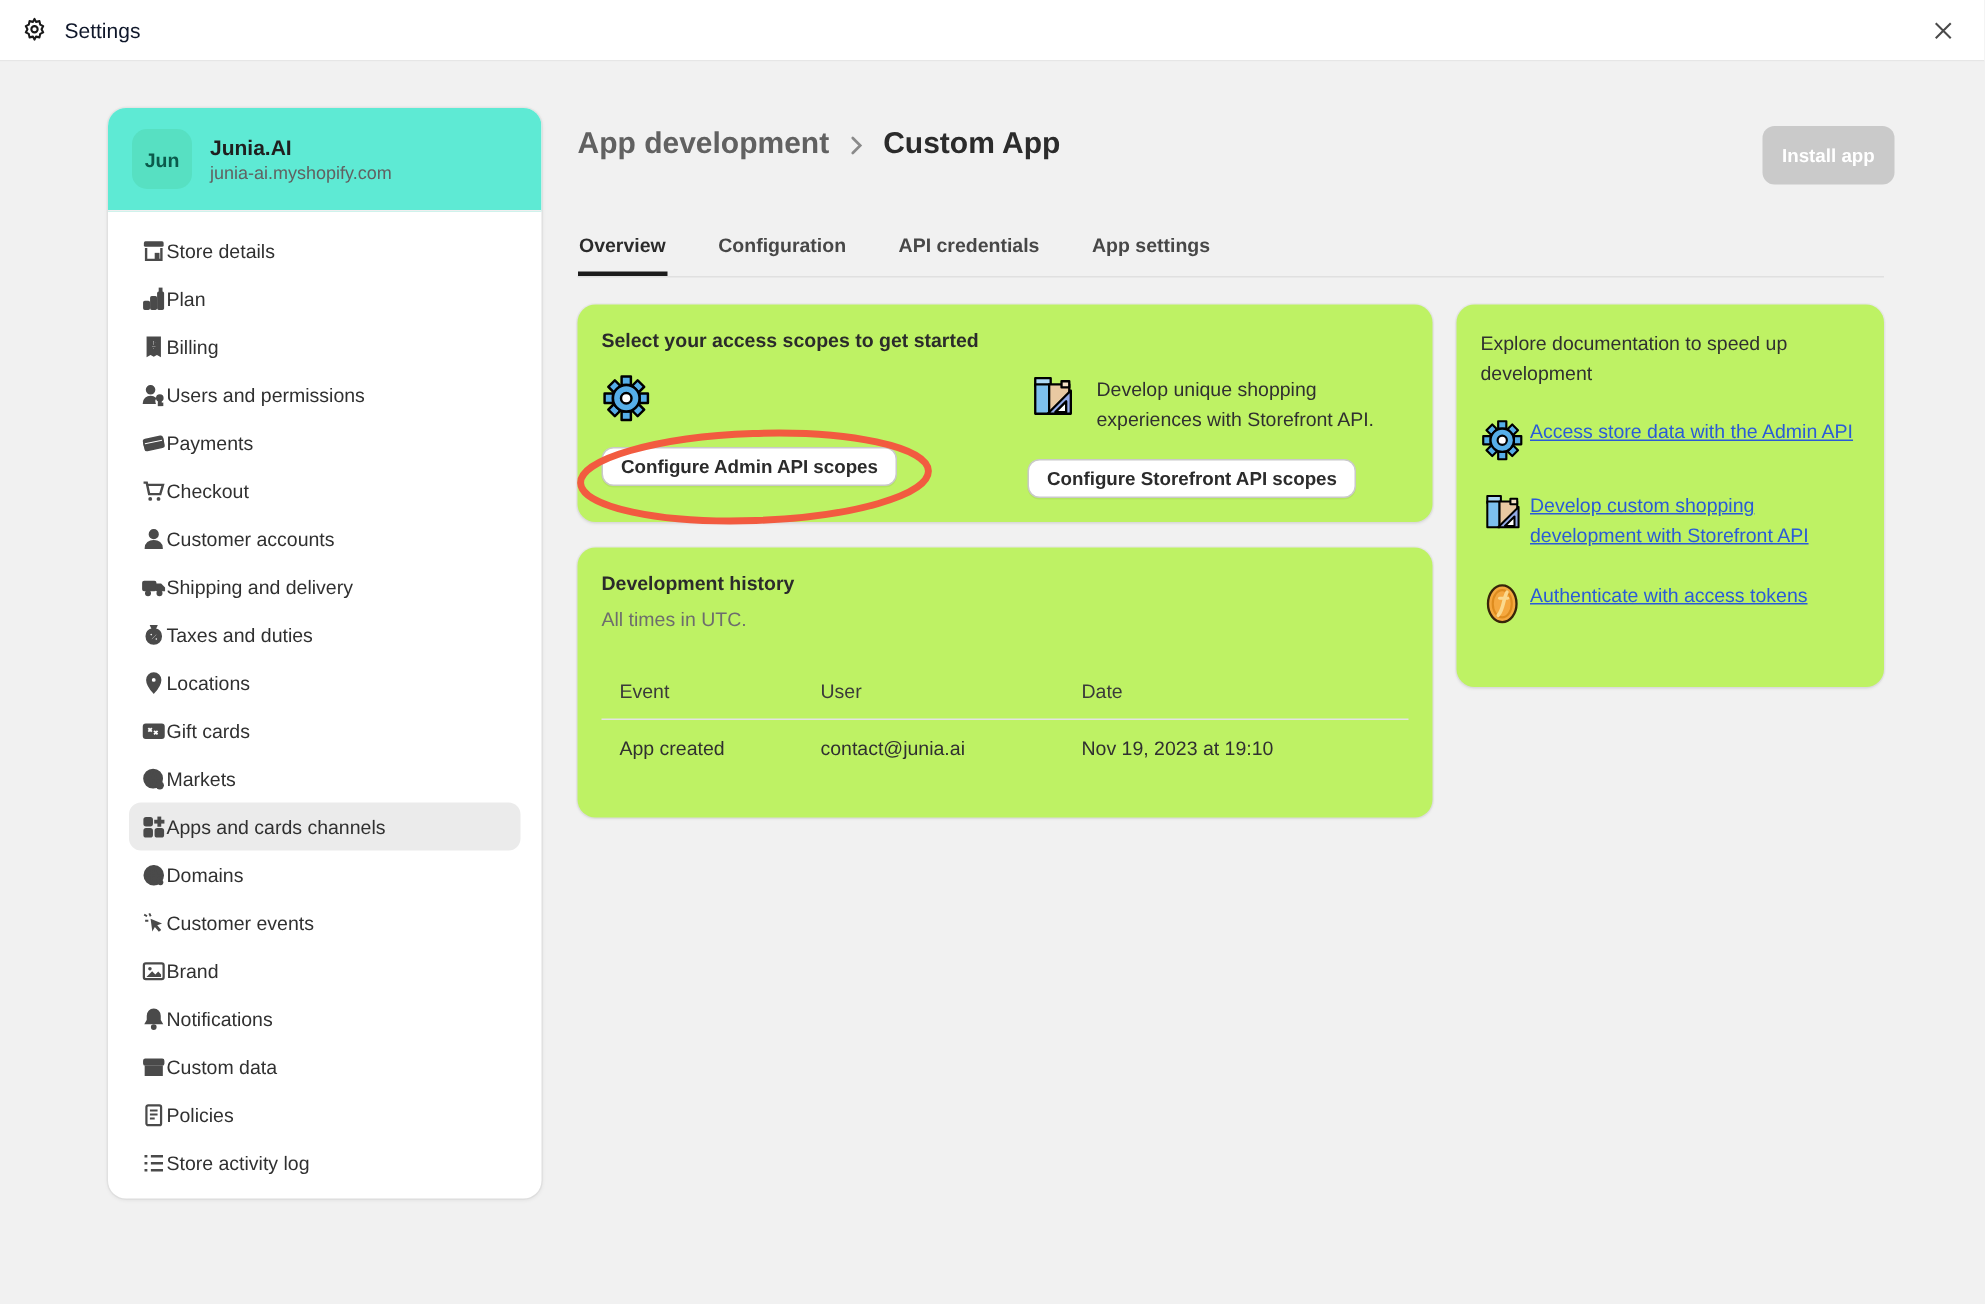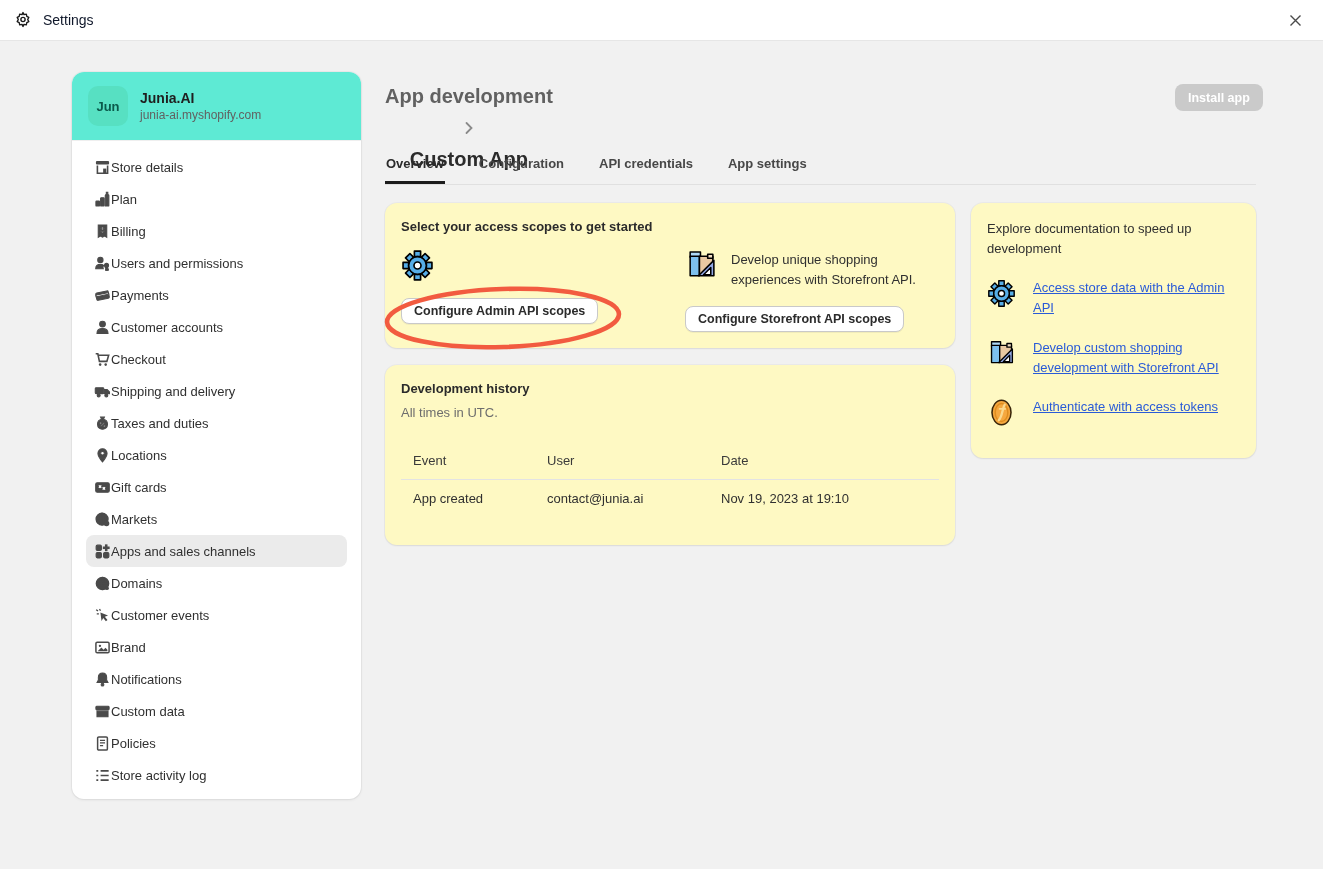--- a/index.html
+++ b/index.html
@@ -53,7 +53,7 @@
   
   .crumbs {
     position:absolute; left:385px; top:85px;
-    display:flex; align-items:center; gap:13px;flex-direction:column;
+    display:flex; align-items:center; gap:13px;
   }
   .crumb-parent { font-size:20px; font-weight:700; color:#616161; cursor:pointer; }
   .crumb-current { font-size:20px; font-weight:700; color:#2b2b2b; }

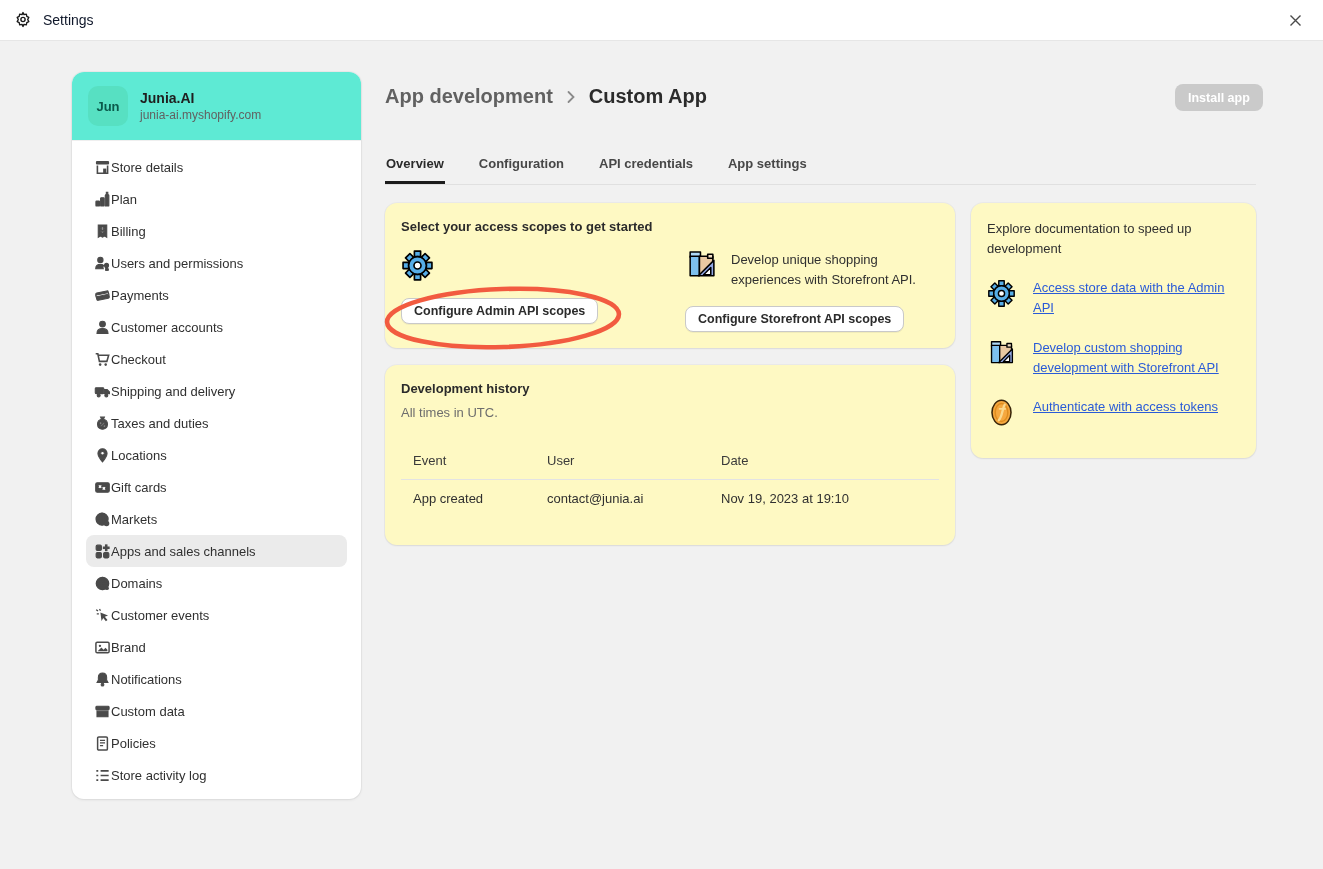--- a/index.html
+++ b/index.html
@@ -59,7 +59,7 @@
   .crumb-current { font-size:20px; font-weight:700; color:#2b2b2b; }
   .crumb-sep { width:10px; height:14px; }
   .install-btn {
-    position:absolute; left:1175px; top:84px; height:27px; padding:0 13px;
+    position:absolute; left:1175px; top:84px; height:39px; padding:0 13px;
     background:#cacaca; color:#ffffff; font-weight:600; font-size:12.5px;
     border:none; border-radius:8px; display:flex; align-items:center;
   }

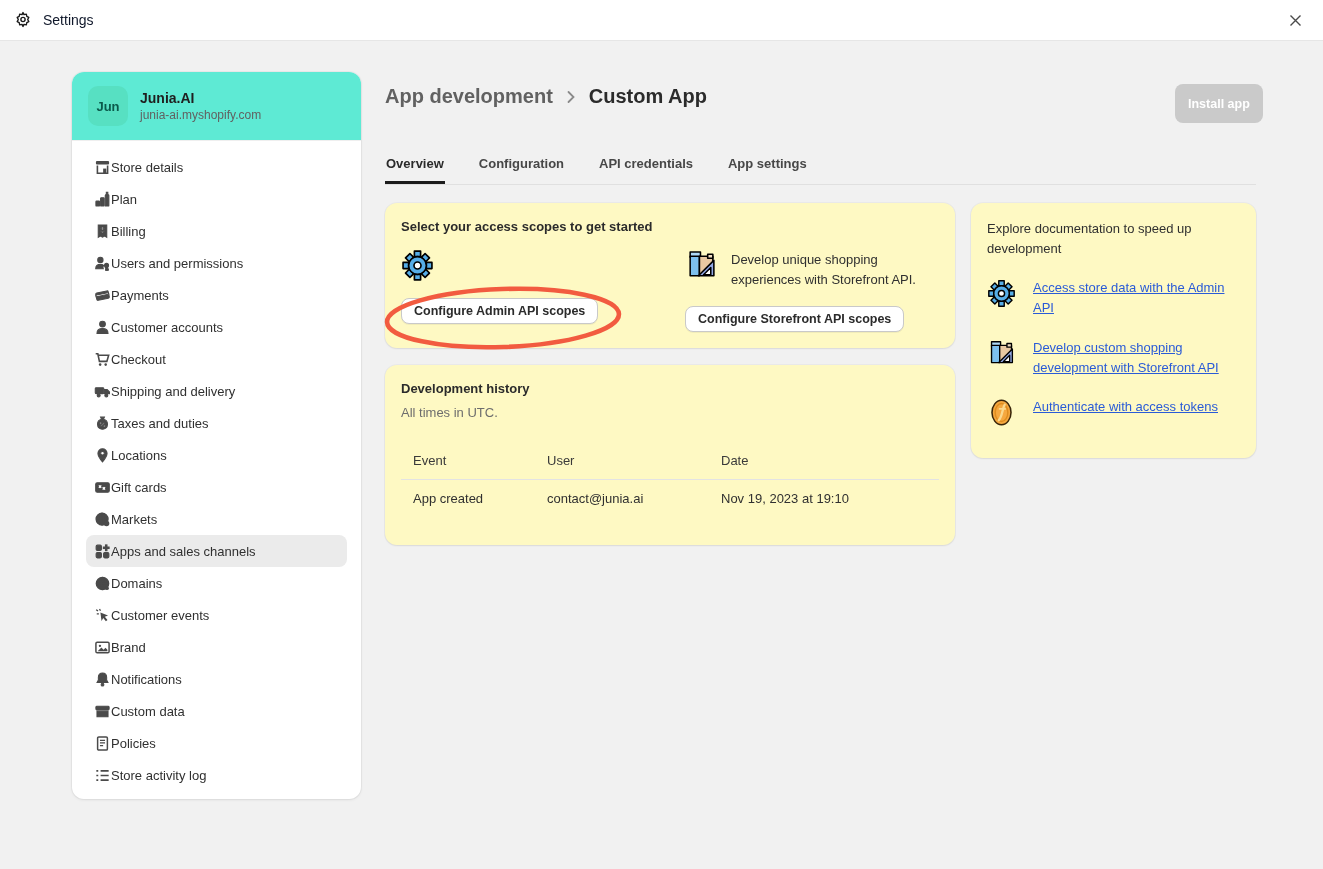--- a/index.html
+++ b/index.html
@@ -74,7 +74,7 @@
   .tab.active { color:#2b2b2b; box-shadow:inset 0 -3px 0 #1c1c1c; }
   
   .card {
-    position:absolute; background:#fef9c3; border-radius:12px;
+    position:absolute; background:#bef264; border-radius:12px;
     box-shadow:0 1px 2px rgba(0,0,0,.07), 0 0 0 1px rgba(0,0,0,.03);
     padding:16px;
   }

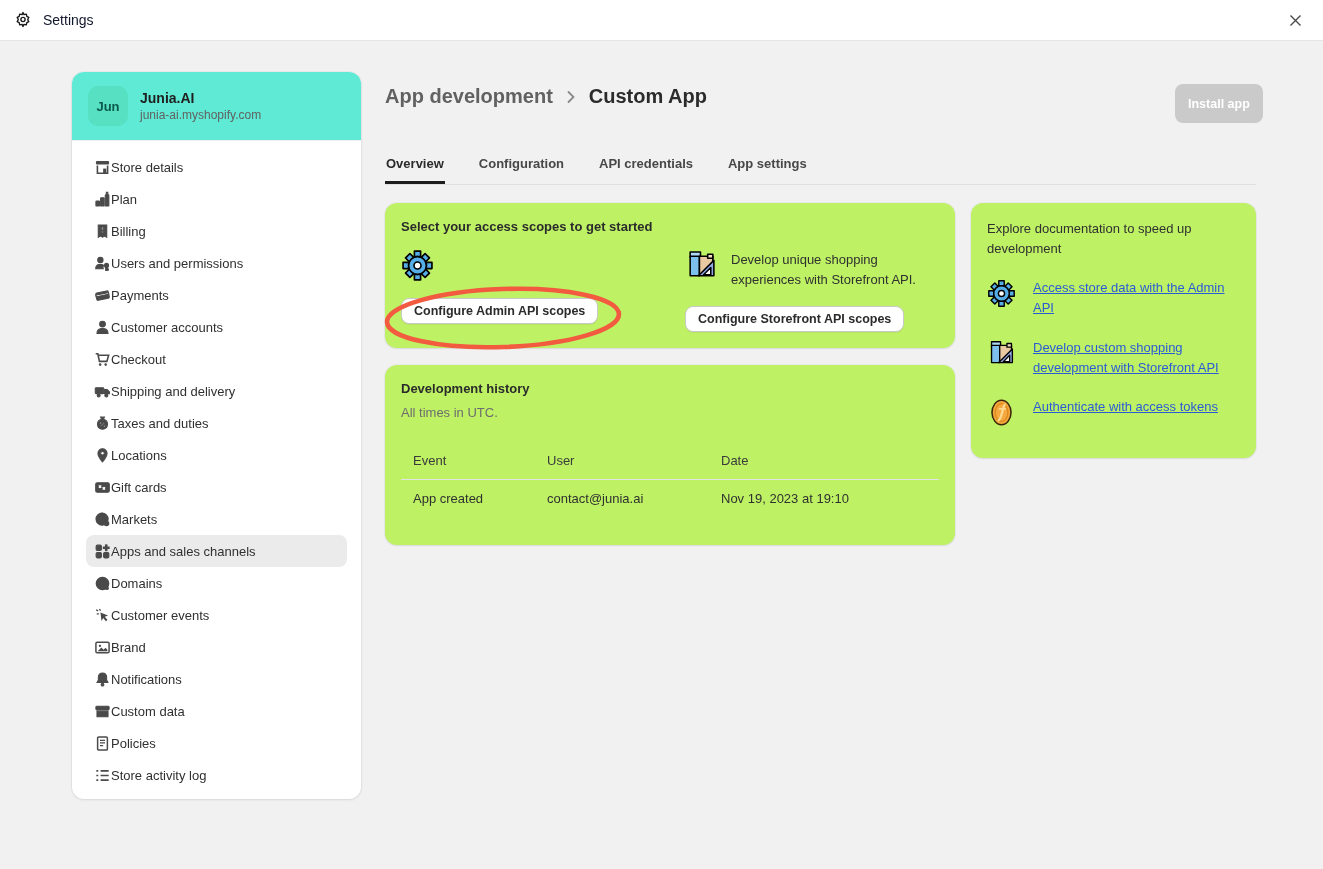--- a/index.html
+++ b/index.html
@@ -105,7 +105,7 @@
   .trow.data .tcell { color:#303030; }
   
   .docs-title { line-height:1.55; color:#303030; }
-  .doc-row { display:flex; gap:17px; align-items:flex-start; margin-top:19px; }
+  .doc-row { display:flex; gap:4px; align-items:flex-start; margin-top:19px; }
   .doc-row svg { width:29px; height:29px; flex:0 0 auto; margin-top:1px; }
   .doc-link { color:#2a5bd7; text-decoration:underline; line-height:1.55; cursor:pointer; }
 </style>

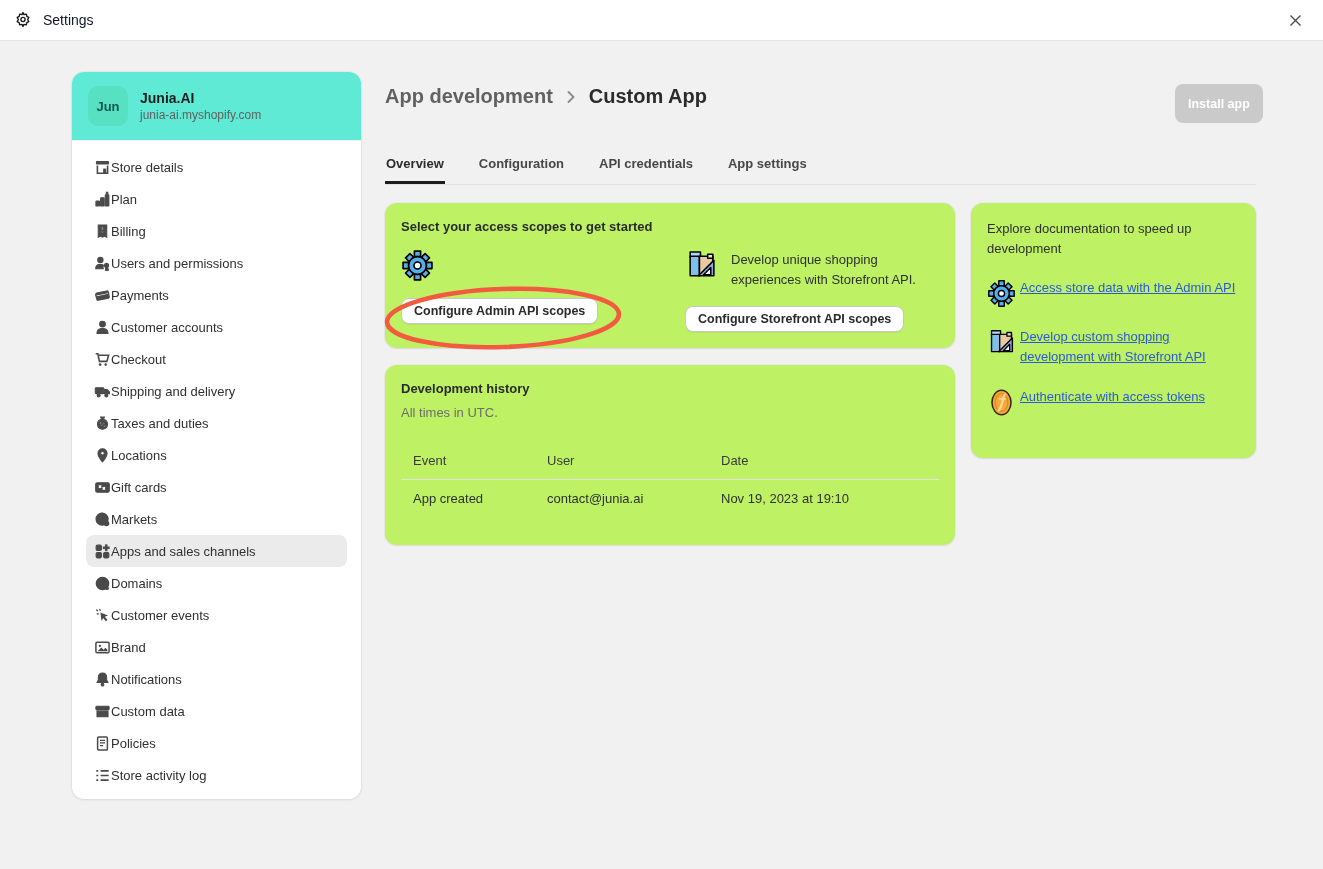--- a/index.html
+++ b/index.html
@@ -195,16 +195,6 @@
 
     <div class="sitem">
       <svg viewBox="0 0 16 16">
-          <g class="sicon" stroke="none">
-            <circle cx="8" cy="4.8" r="2.7"></circle>
-            <path d="M2.8 13.6c0-3 2.3-4.6 5.2-4.6s5.2 1.6 5.2 4.6z"></path>
-          </g>
-        </svg>
-      <span>Customer accounts</span>
-    </div>
-
-    <div class="sitem">
-      <svg viewBox="0 0 16 16">
           <g class="sicon">
             <path d="M1.6 2.6h2l1.5 7.2h7L13.8 4H4.4" fill="none" stroke-width="1.5"></path>
             <circle cx="5.8" cy="12.8" r="1.2" stroke="none"></circle>
@@ -212,6 +202,16 @@
           </g>
         </svg>
       <span>Checkout</span>
+    </div>
+
+    <div class="sitem">
+      <svg viewBox="0 0 16 16">
+          <g class="sicon" stroke="none">
+            <circle cx="8" cy="4.8" r="2.7"></circle>
+            <path d="M2.8 13.6c0-3 2.3-4.6 5.2-4.6s5.2 1.6 5.2 4.6z"></path>
+          </g>
+        </svg>
+      <span>Customer accounts</span>
     </div>
 
     <div class="sitem">

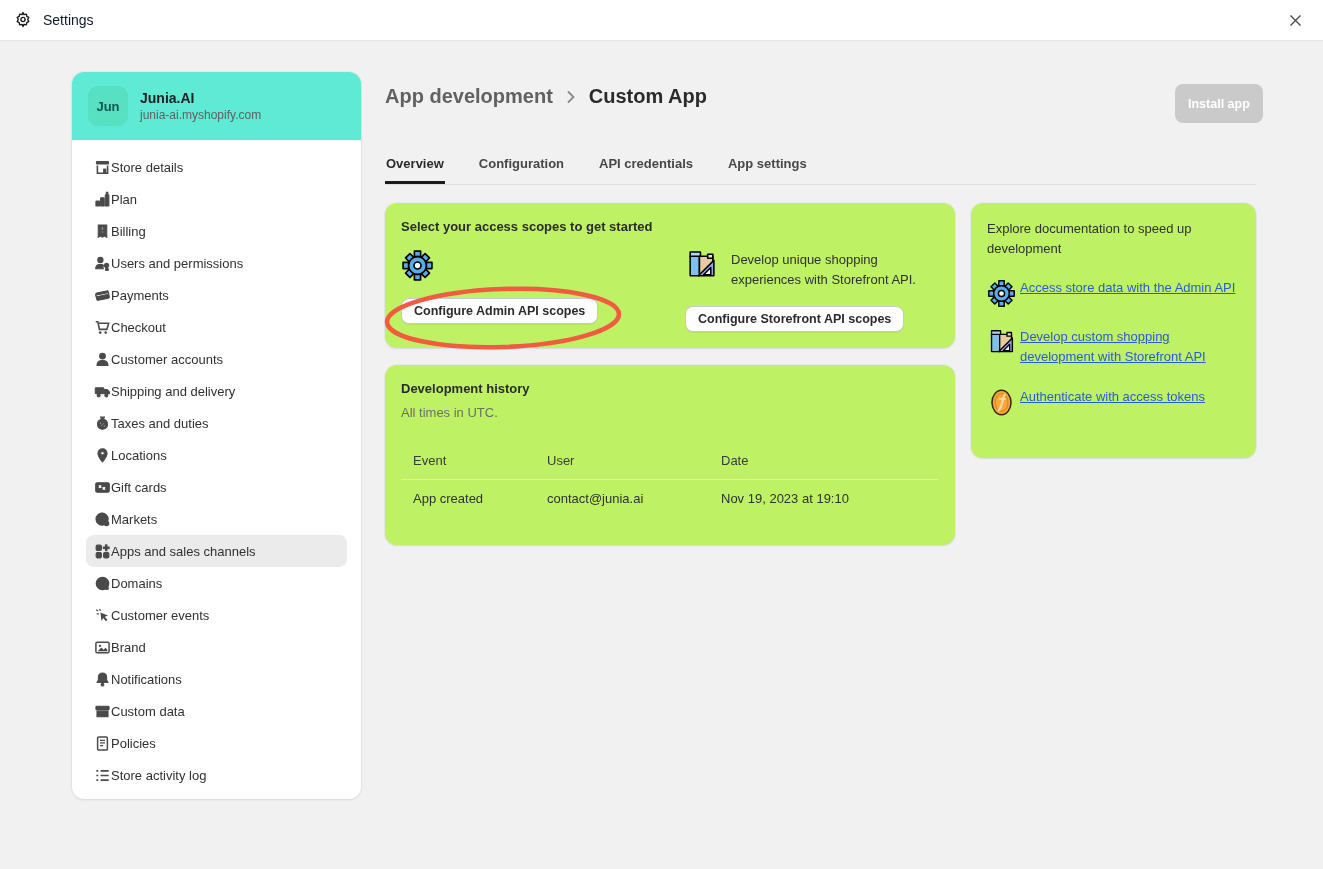--- a/index.html
+++ b/index.html
@@ -279,7 +279,7 @@
             <rect x="8.8" y="3.8" width="5.4" height="1.4"></rect>
           </g>
         </svg>
-      <span>Apps and sales channels</span>
+      <span>Apps and cards channels</span>
     </div>
 
     <div class="sitem">

